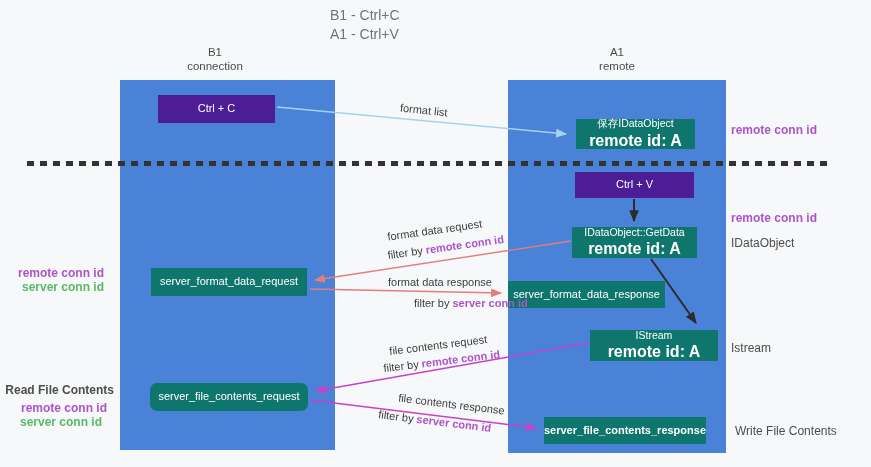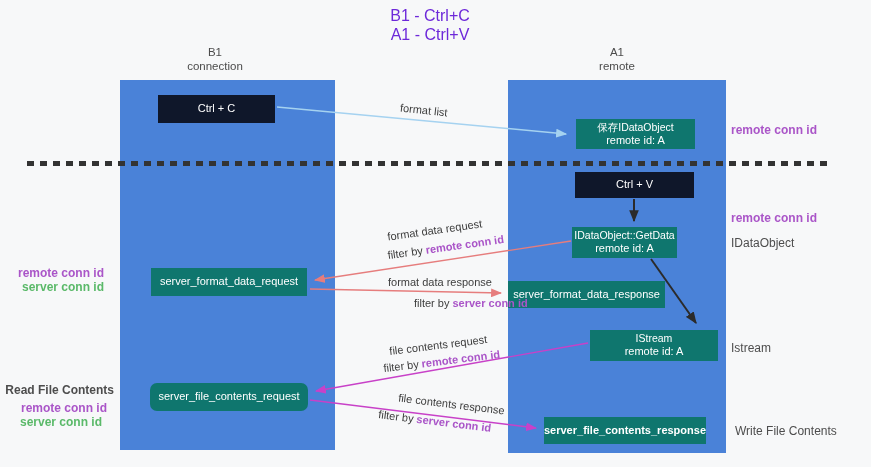--- a/index.html
+++ b/index.html
@@ -15,7 +15,7 @@
   }
   .title{
     position:absolute;left:330px;top:6px;width:200px;
-    text-align:center;color:#6d28d9;font-size:16px;line-height:19px;
+    text-align:left;color:#737373;font-size:14px;line-height:19px;
   }
   .head{
     position:absolute;width:130px;text-align:center;

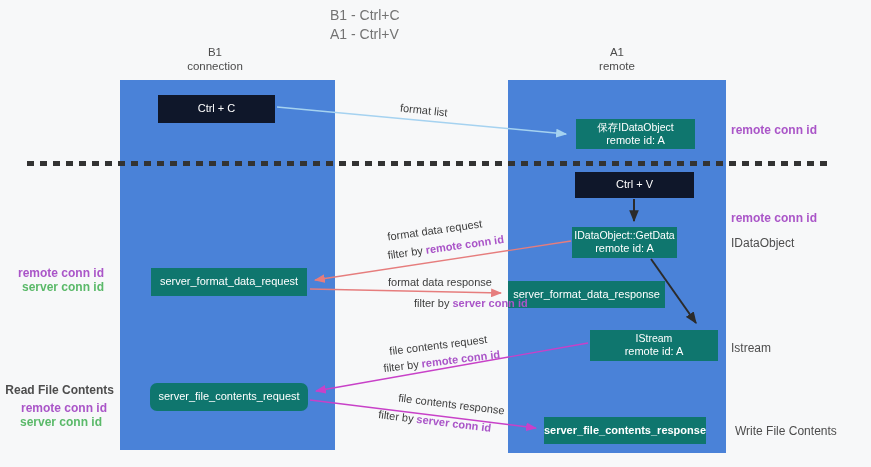--- a/index.html
+++ b/index.html
@@ -35,7 +35,7 @@
     color:#fff;text-align:center;font-size:11px;line-height:1.25;
     white-space:nowrap;
   }
-  .box.green{background:#0f172a;}
+  .box.green{background:#4c1d95;}
   .box.orange{background:#0f766e;}
   .box .sub{font-size:11px;}
   .two{font-size:10.5px;}

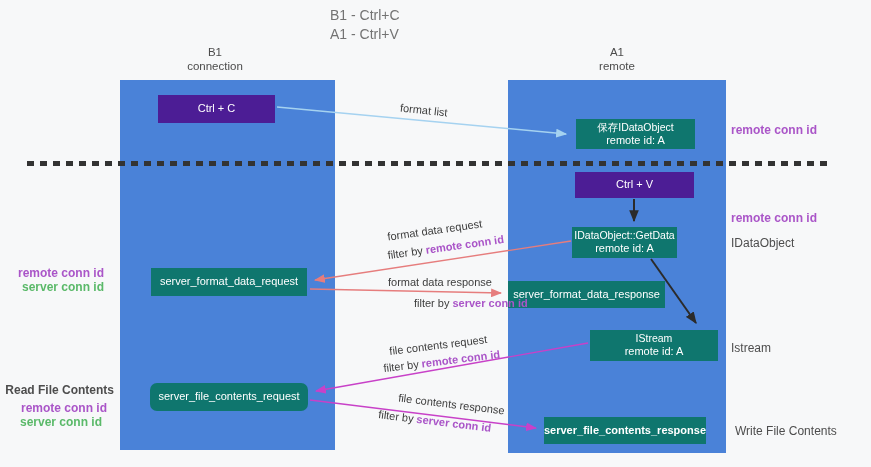--- a/index.html
+++ b/index.html
@@ -37,7 +37,7 @@
   }
   .box.green{background:#4c1d95;}
   .box.orange{background:#0f766e;}
-  .box .sub{font-size:11px;}
+  .box .sub{font-size:16px;font-weight:bold;}
   .two{font-size:10.5px;}
   .msg{
     position:absolute;z-index:12;font-size:11px;color:#3d3d3d;

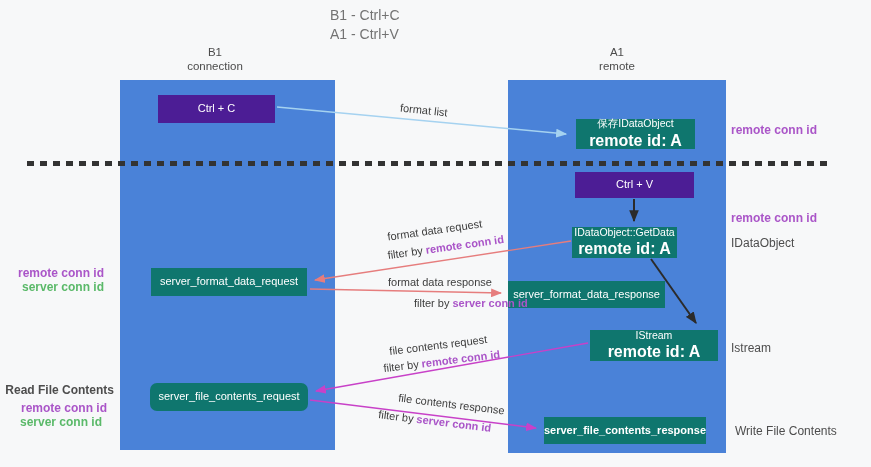--- a/index.html
+++ b/index.html
@@ -116,7 +116,7 @@
     <div>Ctrl + V</div>
   </div>
 
-  <div class="box orange two" style="left:572px;top:227px;width:105px;height:31px;">
+  <div class="box orange two" style="left:572px;top:227px;width:125px;height:31px;">
     <div>IDataObject::GetData</div>
     <div class="sub">remote id: A</div>
   </div>

